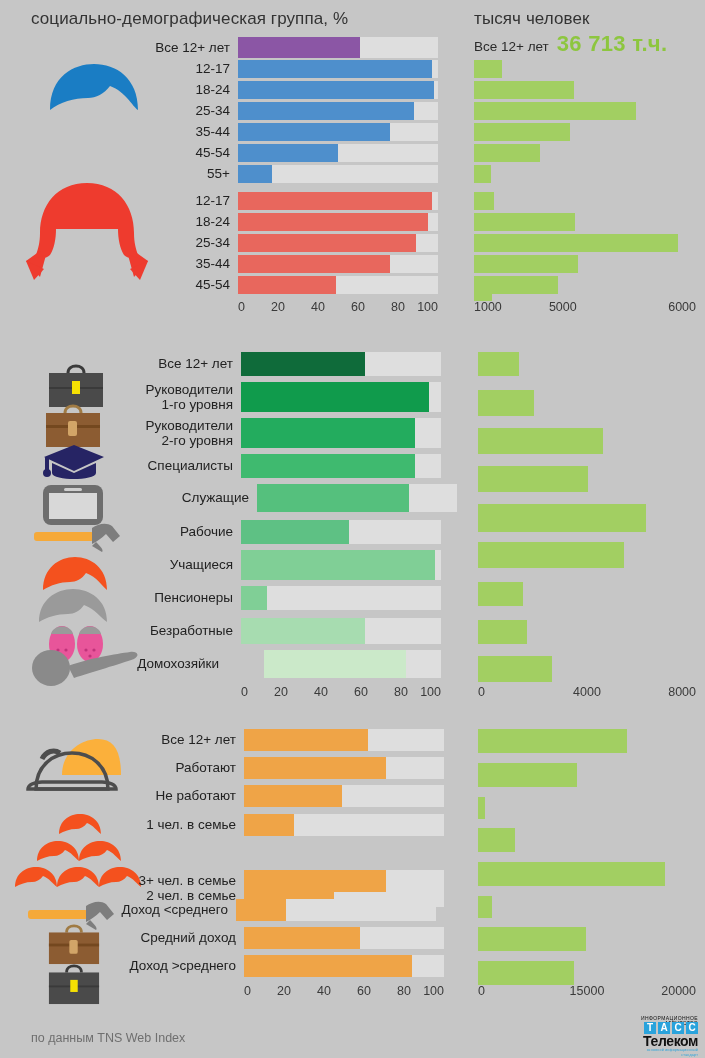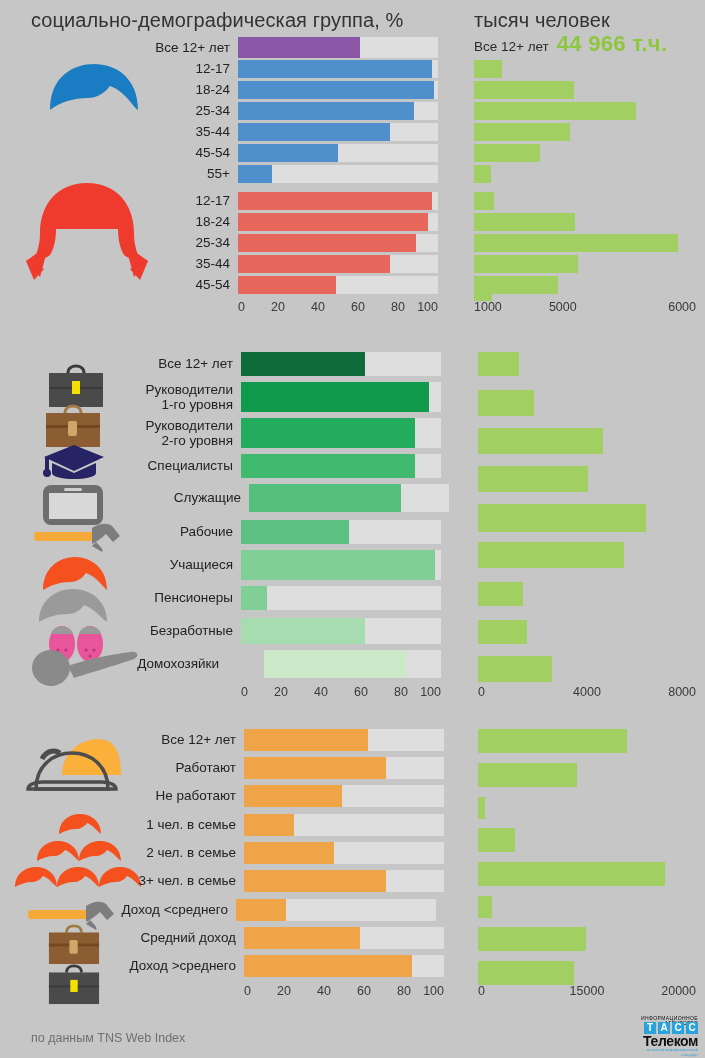--- a/index.html
+++ b/index.html
@@ -15,7 +15,7 @@
 
   
   .hdr{
-    font-size:20px;
+    font-size:17px;
     letter-spacing:.1px;
     color:#333;
     white-space:nowrap;

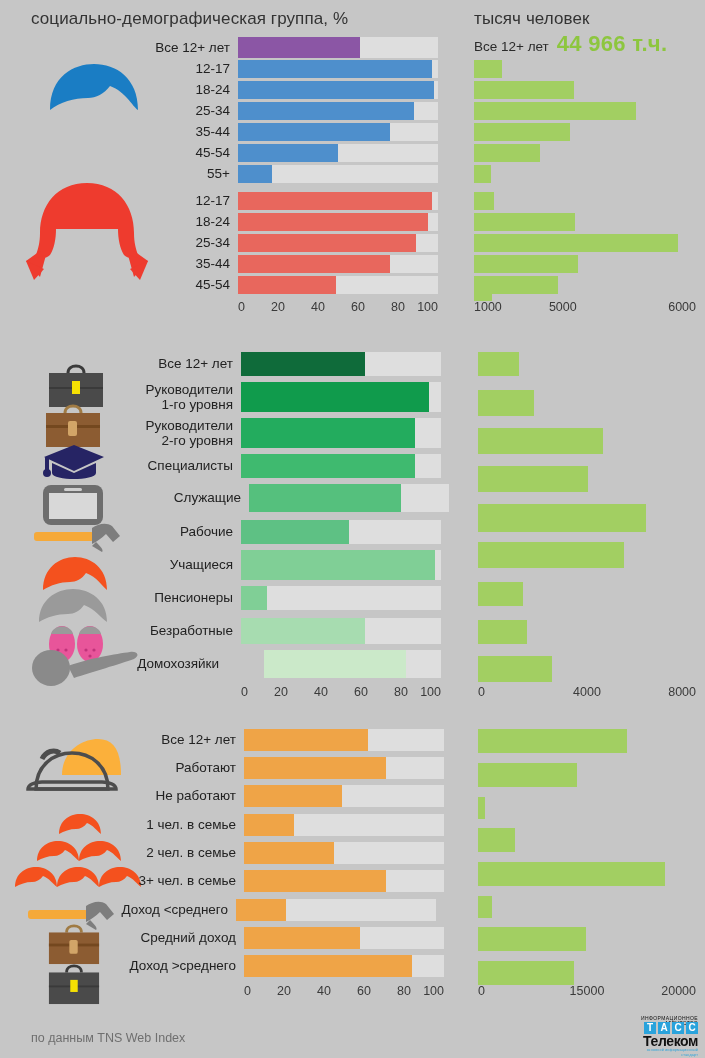--- a/index.html
+++ b/index.html
@@ -77,7 +77,7 @@
 
 <div class="total-row">
   <span class="total-lbl">Все 12+ лет</span>
-  <span class="total-val">44 966 т.ч.</span>
+  <span class="total-val">36 713 т.ч.</span>
 </div>
 
 <svg class="abs" style="left:48px;top:62px;" width="92" height="52" viewBox="0 0 92 52">

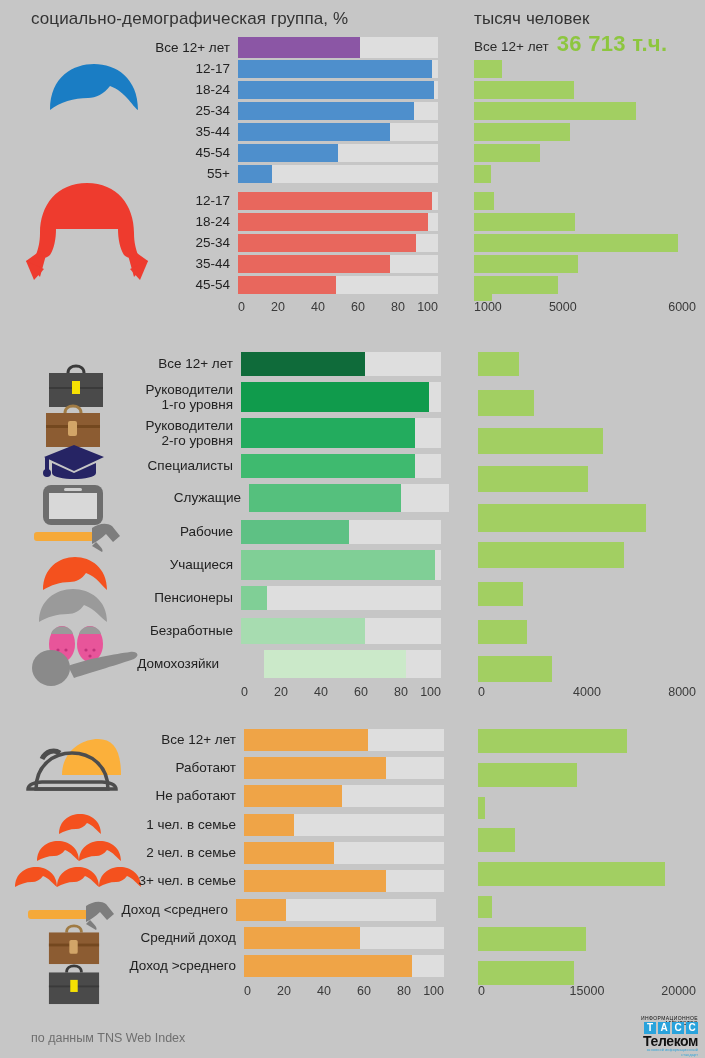--- a/index.html
+++ b/index.html
@@ -294,7 +294,7 @@
         <div class="fill" style="width: 87%; background: rgb(63, 186, 111);"></div>
       </div>
     </div>
-    <div class="row" style="left: 120px; top: 484px; height: 28px; width: 329px;">
+    <div class="row" style="left: 128px; top: 484px; height: 28px; width: 329px;">
       <div class="rlabel" style="width: 129px;">Служащие</div>
       <div class="track" style="width: 200px; background: rgb(222, 222, 222);">
         <div class="fill" style="width: 76%; background: rgb(85, 192, 125);"></div>

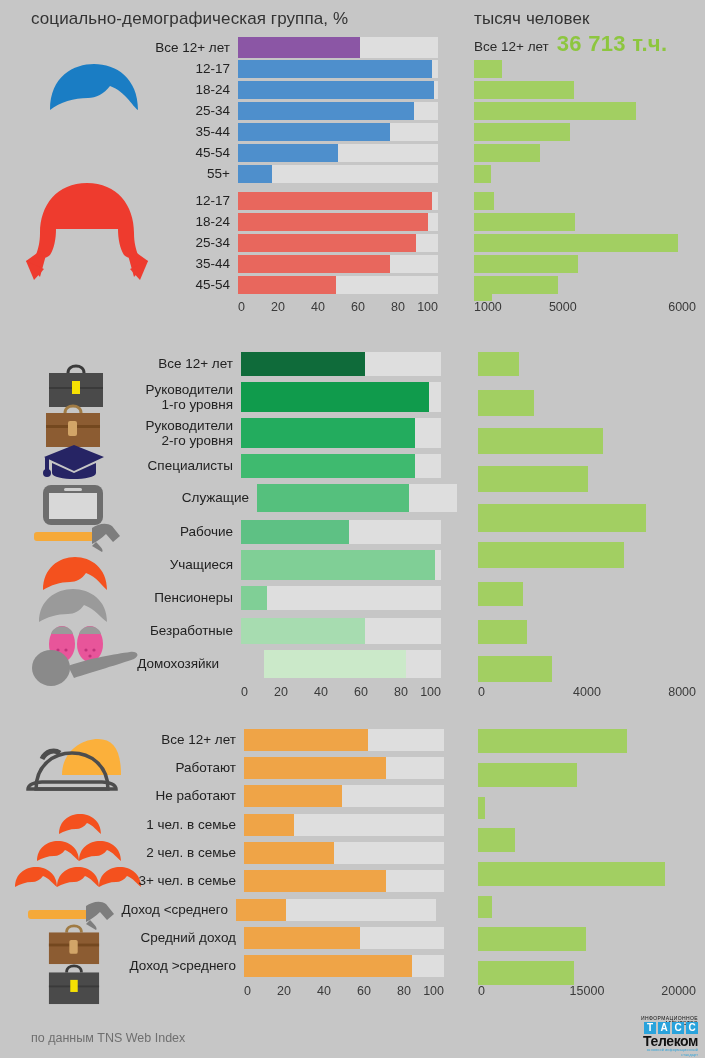--- a/index.html
+++ b/index.html
@@ -354,7 +354,7 @@
         <div class="fill" style="width: 25%; background: rgb(239, 164, 71);"></div>
       </div>
     </div>
-    <div class="row" style="left: 100px; top: 842px; height: 22px; width: 344px;">
+    <div class="row" style="left: 100px; top: 885px; height: 22px; width: 344px;">
       <div class="rlabel" style="width: 144px;">2 чел. в семье</div>
       <div class="track" style="width: 200px; background: rgb(222, 222, 222);">
         <div class="fill" style="width: 45%; background: rgb(239, 164, 71);"></div>

